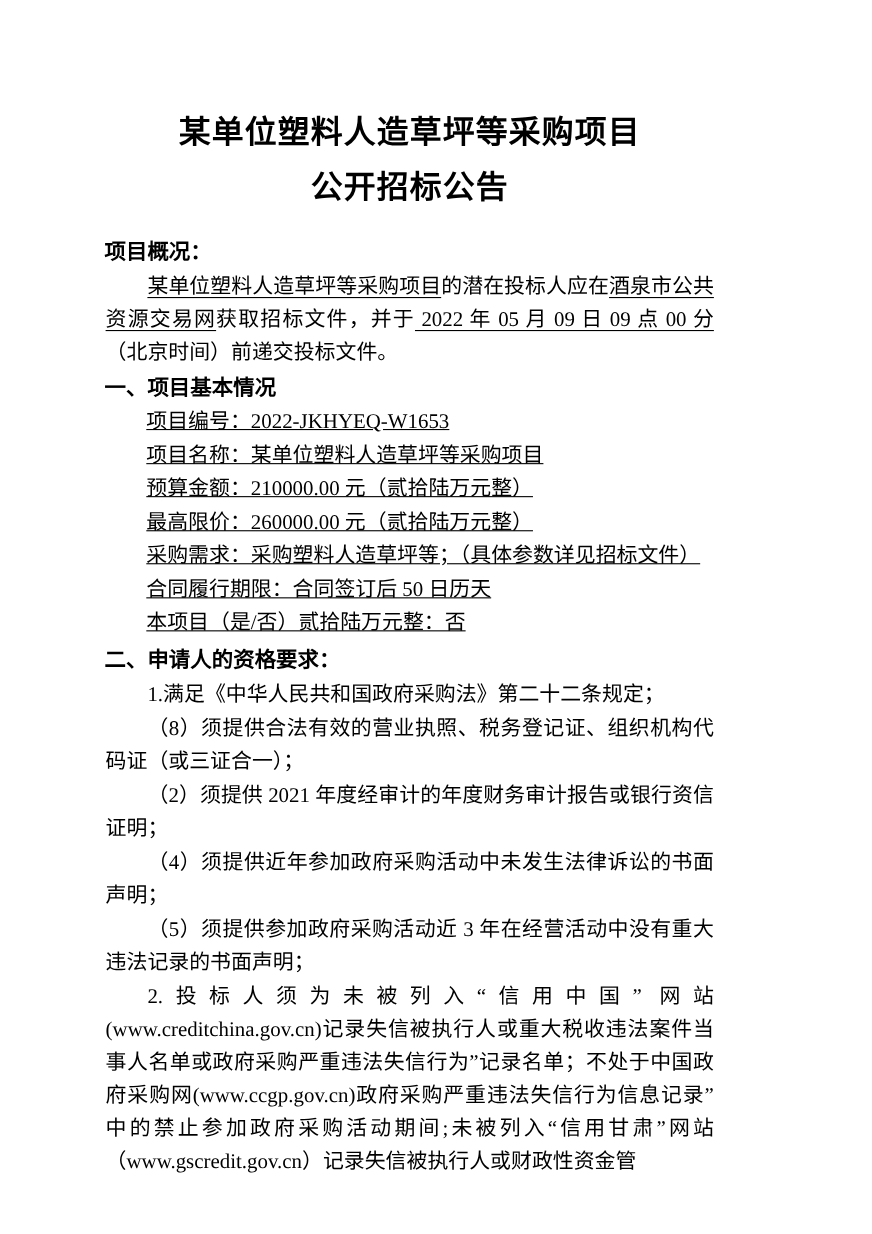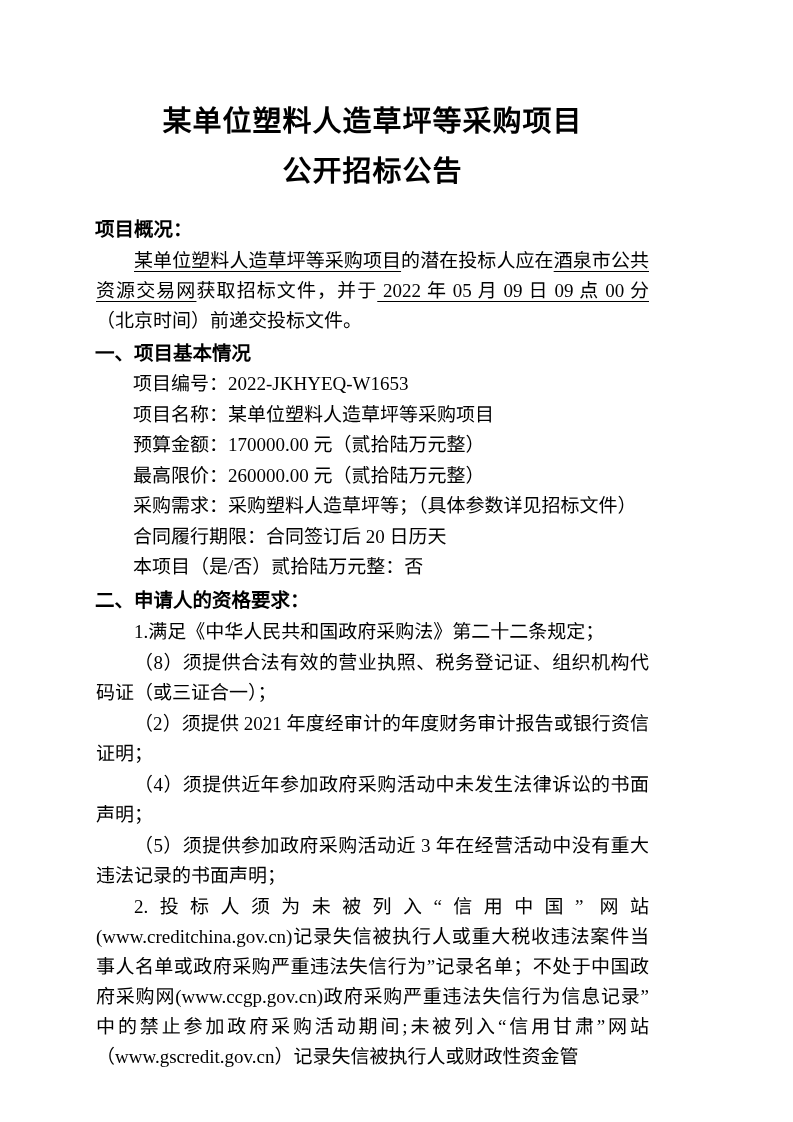--- a/index.html
+++ b/index.html
@@ -49,6 +49,7 @@
   }
   .plain-list li {
     line-height: 30.5px;
+    text-decoration: underline;
   }
   .u {
     text-decoration: underline;

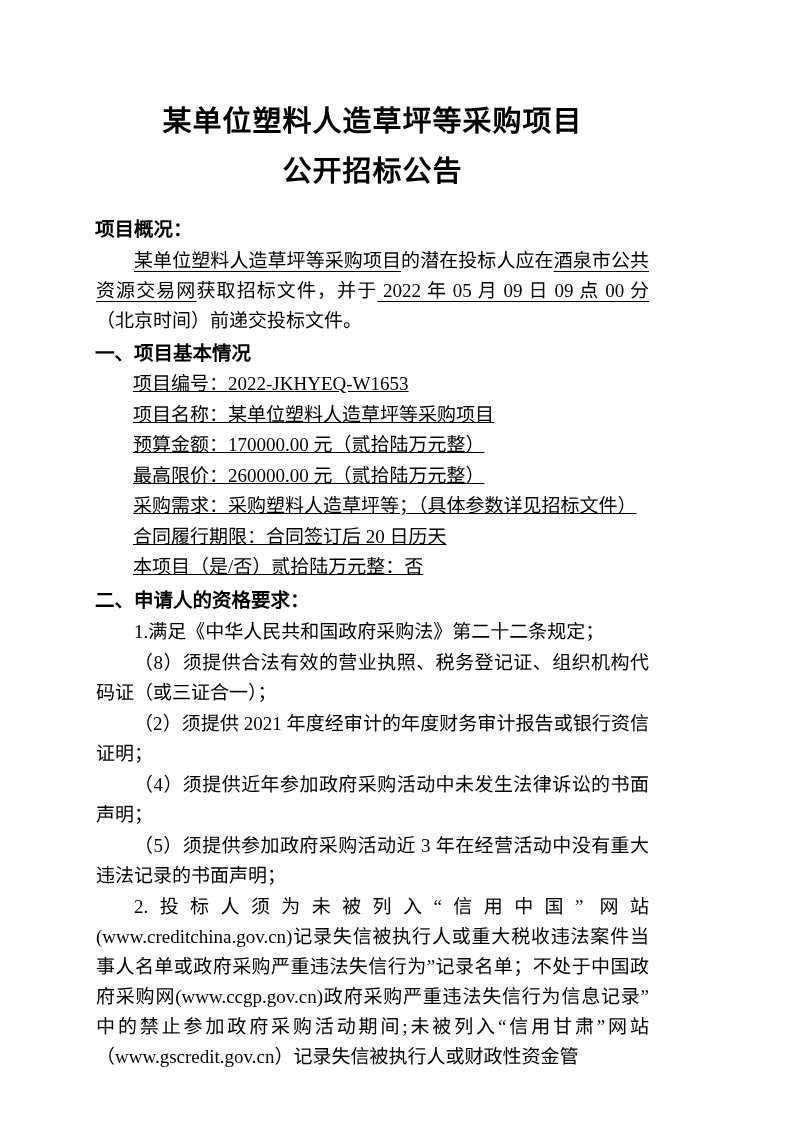--- a/index.html
+++ b/index.html
@@ -80,7 +80,7 @@
     <ul class="plain-list">
       <li>项目编号：2022-JKHYEQ-W1653</li>
       <li>项目名称：某单位塑料人造草坪等采购项目</li>
-      <li>预算金额：170000.00 元（贰拾陆万元整）</li>
+      <li>预算金额：210000.00 元（贰拾陆万元整）</li>
       <li>最高限价：260000.00 元（贰拾陆万元整）</li>
       <li>采购需求：采购塑料人造草坪等；（具体参数详见招标文件）</li>
       <li>合同履行期限：合同签订后 20 日历天</li>

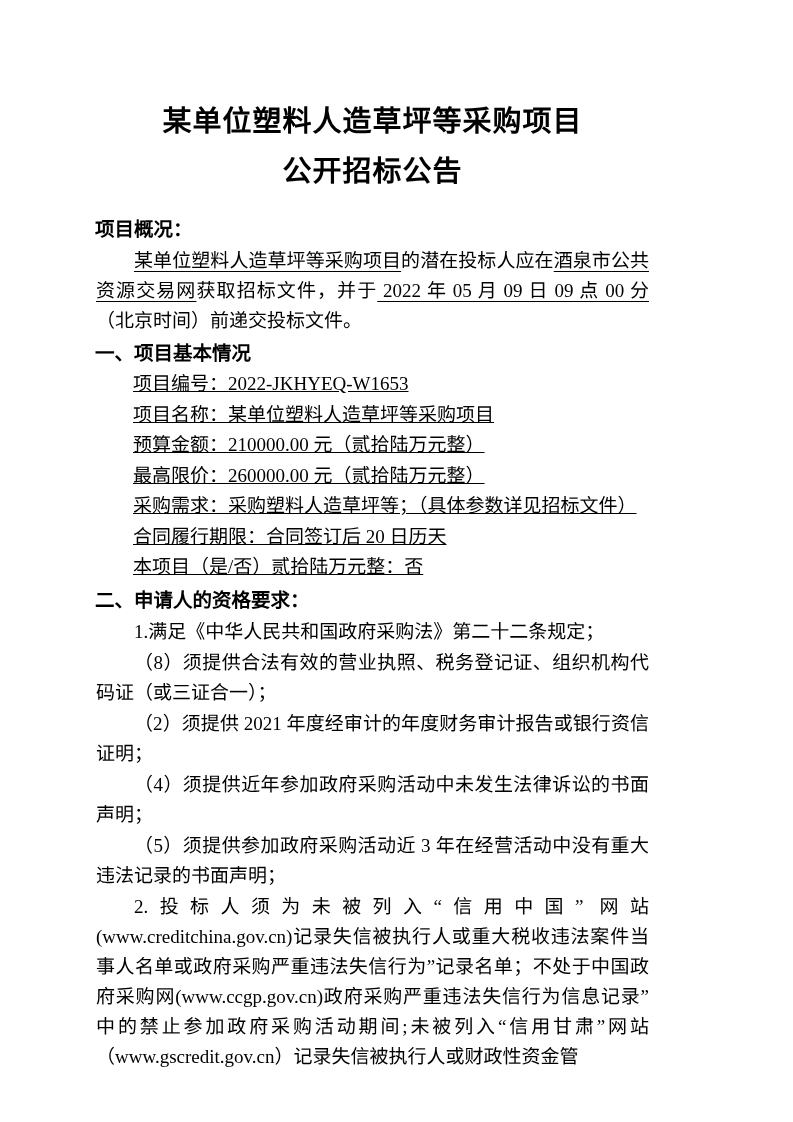--- a/index.html
+++ b/index.html
@@ -83,7 +83,7 @@
       <li>预算金额：210000.00 元（贰拾陆万元整）</li>
       <li>最高限价：260000.00 元（贰拾陆万元整）</li>
       <li>采购需求：采购塑料人造草坪等；（具体参数详见招标文件）</li>
-      <li>合同履行期限：合同签订后 20 日历天</li>
+      <li>合同履行期限：合同签订后 50 日历天</li>
       <li>本项目（是/否）贰拾陆万元整：否</li>
     </ul>
   </div>

